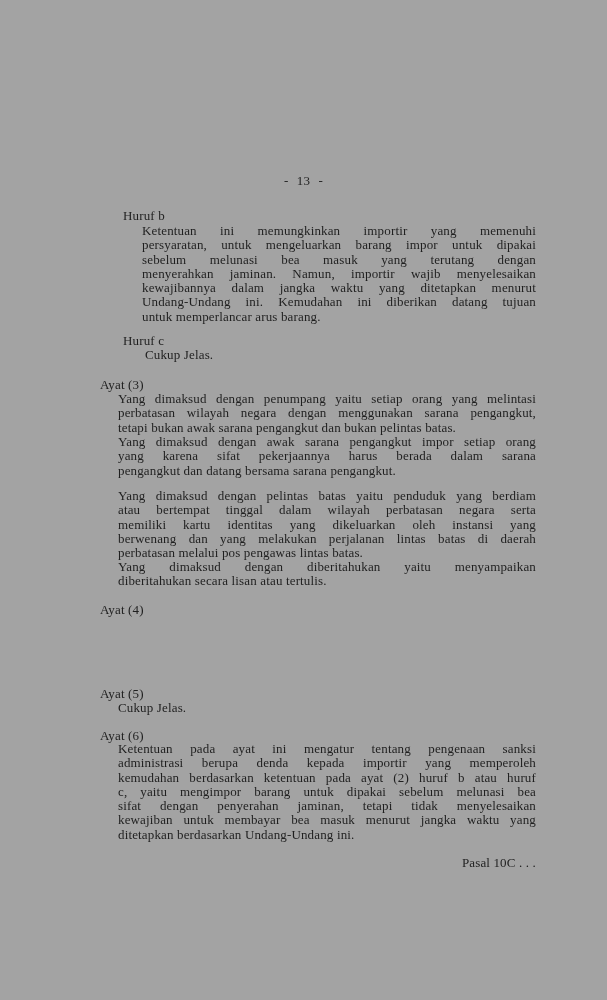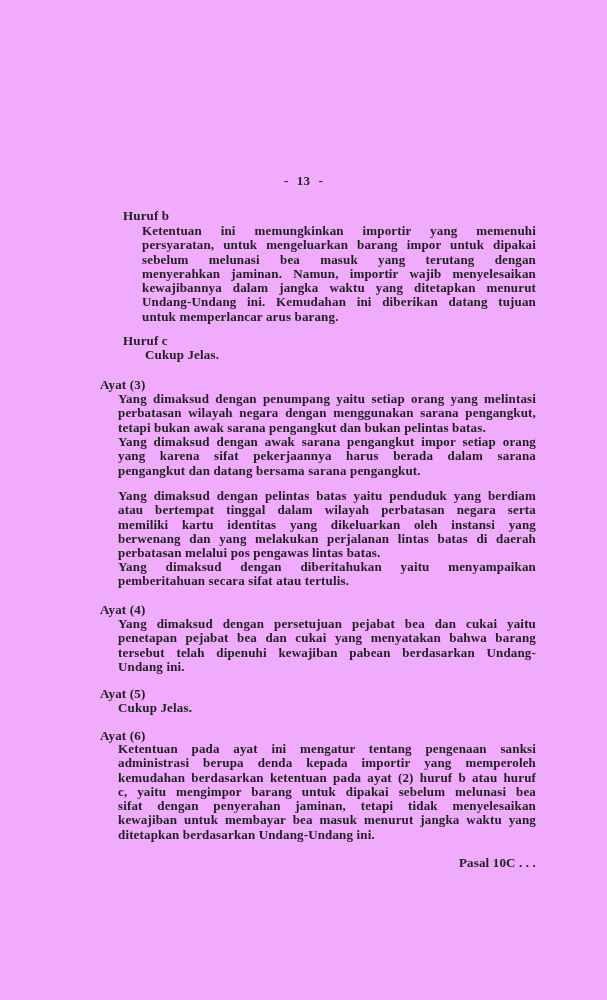--- a/index.html
+++ b/index.html
@@ -7,14 +7,13 @@
     position: relative;
     width: 607px;
     height: 1000px;
-    background: #f0abfc;
+    background: #a3a3a3;
     font-family: "Liberation Serif", "DejaVu Serif", serif;
     font-size: 13px;
     line-height: 14.3px;
     color: #1f1f1f;
     letter-spacing: 0.15px;
     overflow: hidden;
-    font-weight: bold;
   }
   .abs { position: absolute; }
   .page-number {

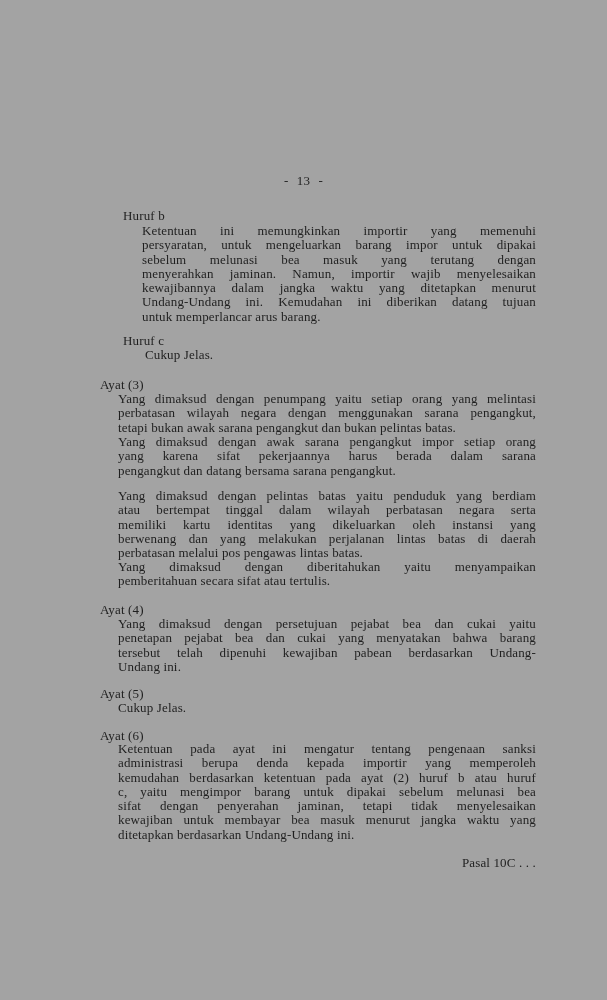--- a/index.html
+++ b/index.html
@@ -77,7 +77,7 @@
     </div>
   <div class="abs para" style="top:560px; left:118px; width:418px;">
       <div class="line">Yang dimaksud dengan diberitahukan yaitu menyampaikan</div>
-      <div class="line last">pemberitahuan secara sifat atau tertulis.</div>
+      <div class="line last">diberitahukan secara lisan atau tertulis.</div>
     </div>
 
   <div class="abs heading" style="top:603px; left:100px;">Ayat (4)</div>

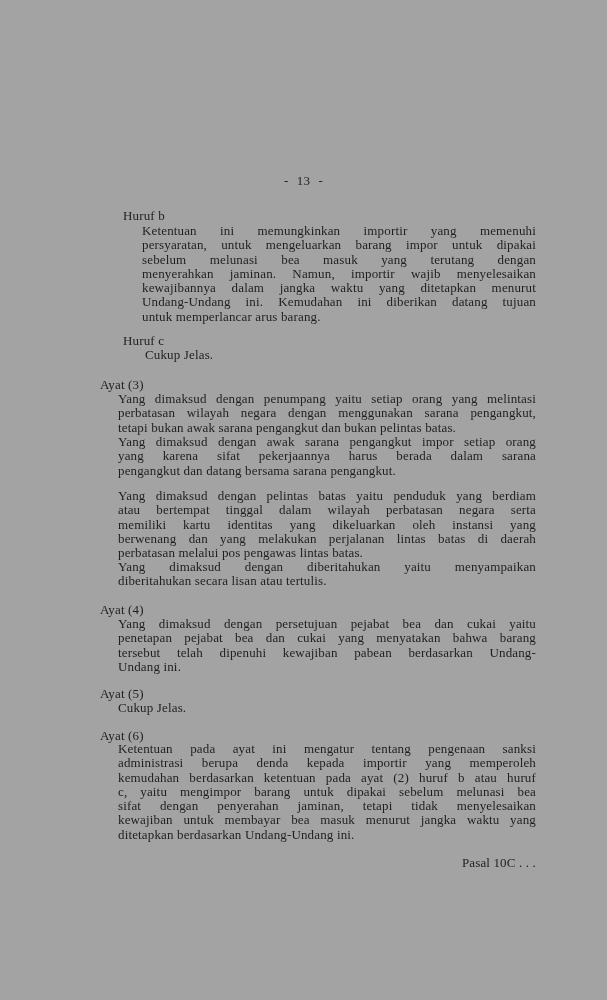--- a/index.html
+++ b/index.html
@@ -81,12 +81,6 @@
     </div>
 
   <div class="abs heading" style="top:603px; left:100px;">Ayat (4)</div>
-  <div class="abs para" style="top:617px; left:118px; width:418px;">
-      <div class="line">Yang dimaksud dengan persetujuan pejabat bea dan cukai yaitu</div>
-      <div class="line">penetapan pejabat bea dan cukai  yang menyatakan bahwa barang</div>
-      <div class="line">tersebut telah dipenuhi kewajiban pabean berdasarkan Undang-</div>
-      <div class="line last">Undang ini.</div>
-    </div>
 
   <div class="abs heading" style="top:687px; left:100px;">Ayat (5)</div>
   <div class="abs plain" style="top:701px; left:118px;">Cukup Jelas.</div>

